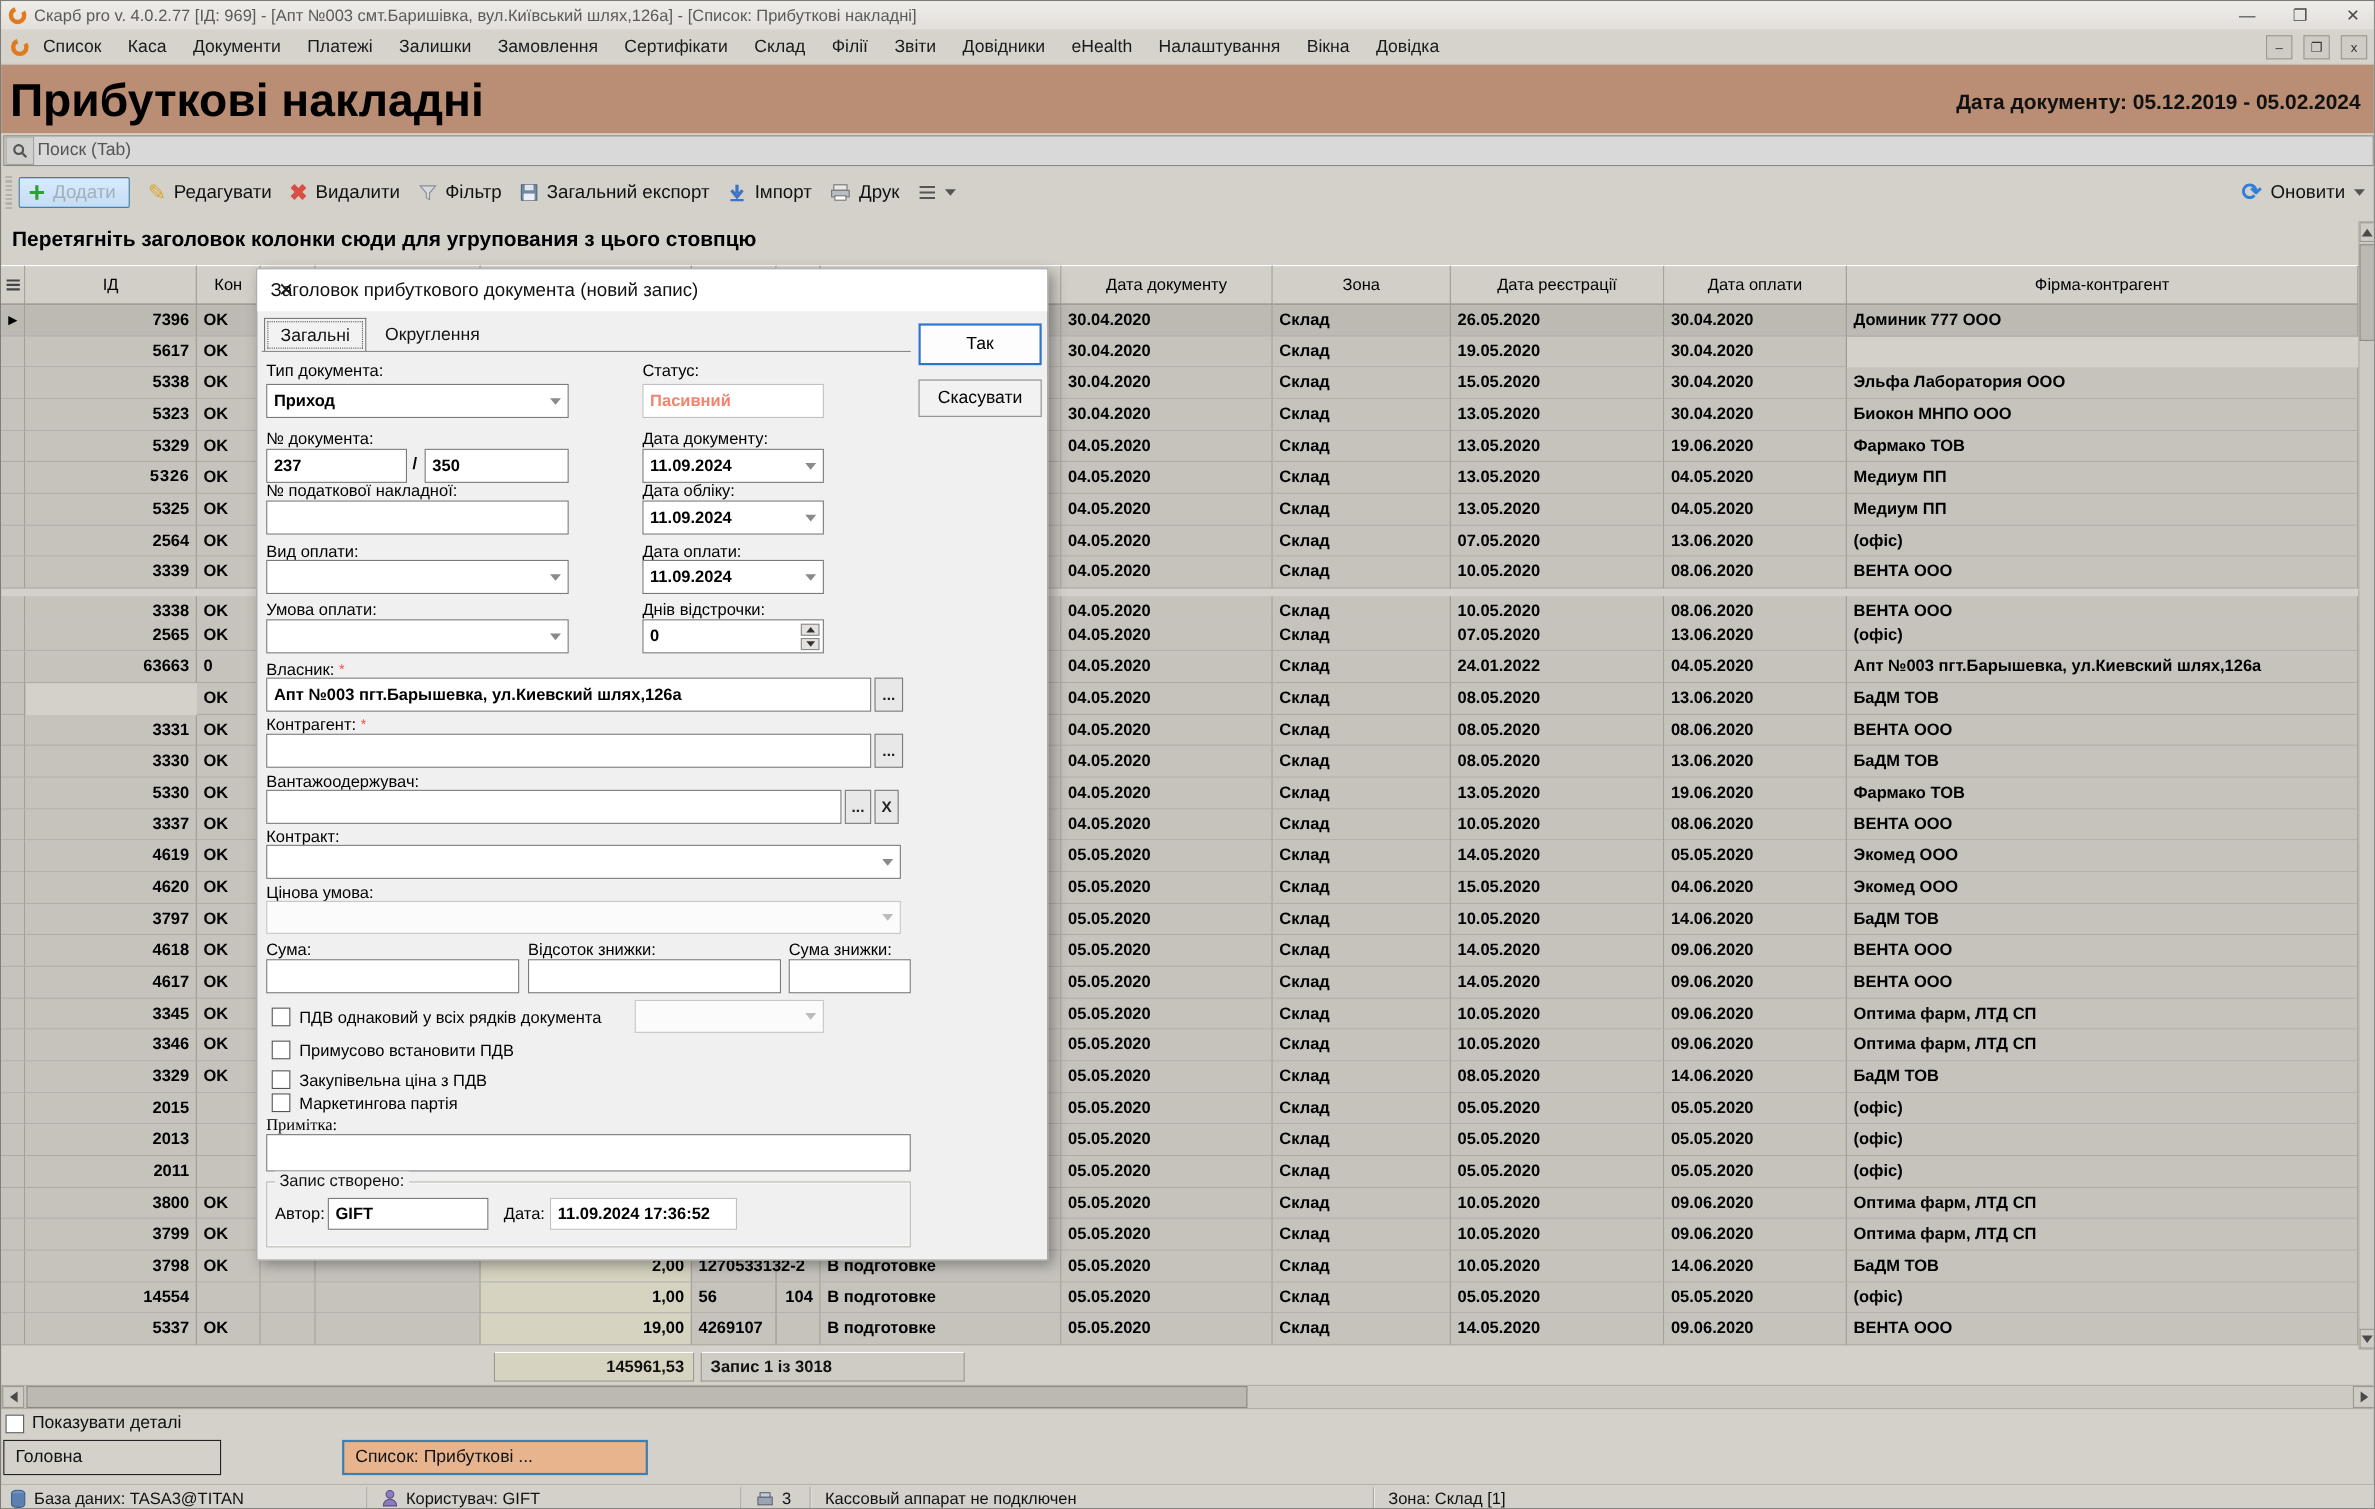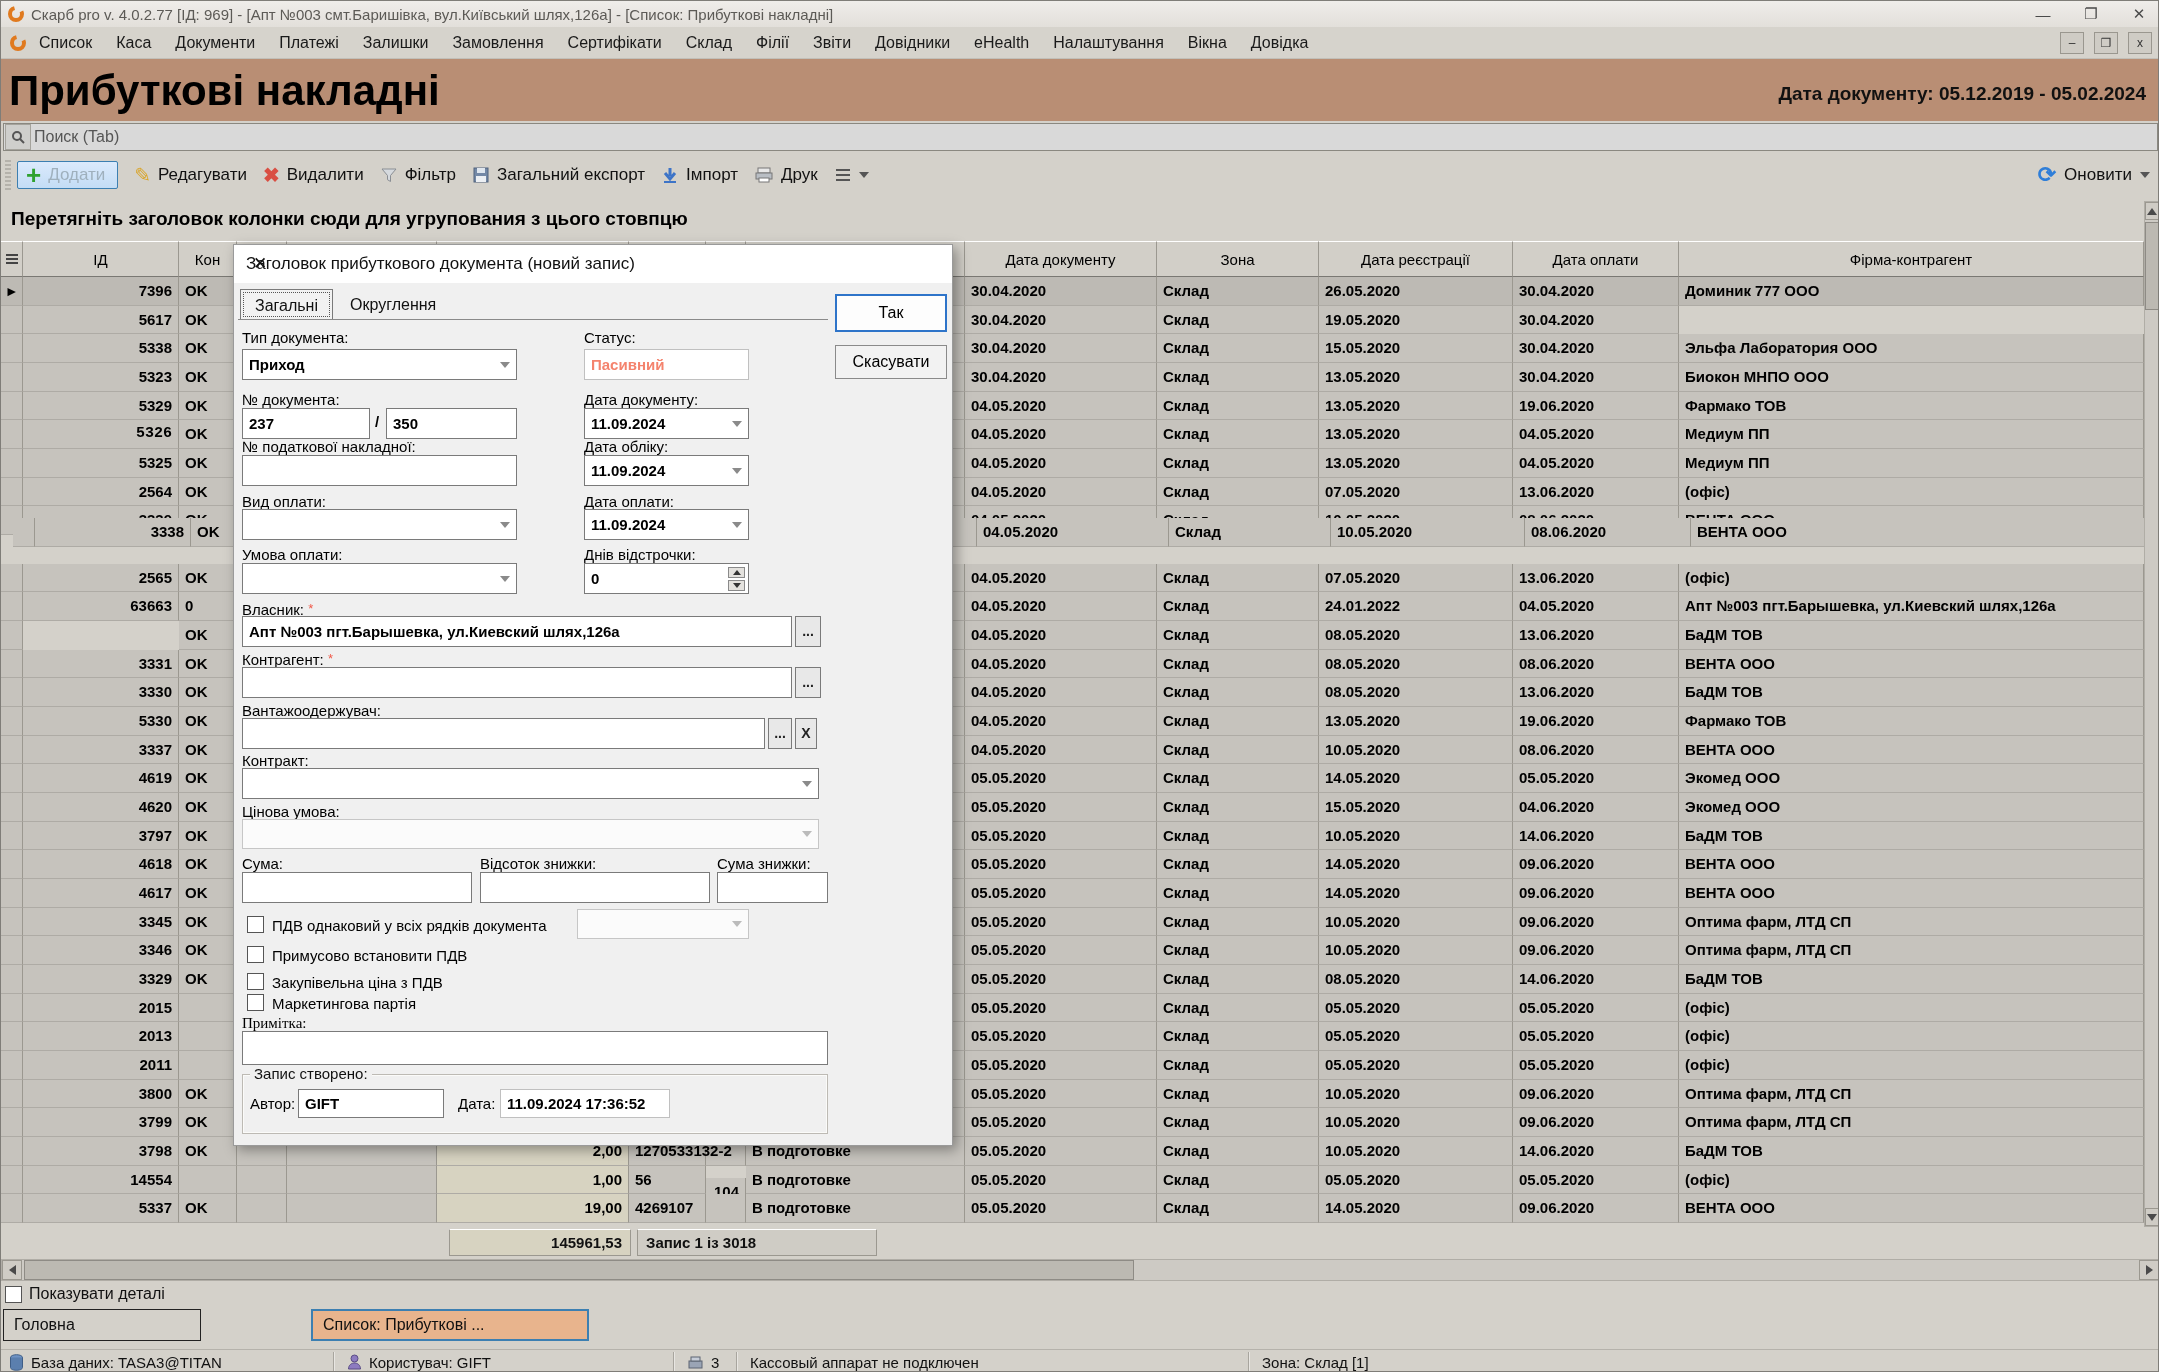--- a/index.html
+++ b/index.html
@@ -400,7 +400,7 @@
           <div class="gcell " style="left: 1512px; width: 166px; height: 28.67px; line-height: 27.67px;">08.06.2020</div>
           <div class="gcell " style="left: 1678px; width: 465px; height: 28.67px; line-height: 27.67px;">ВЕНТА ООО</div>
         </div>
-        <div class="grow" style="top: 277px; height: 28.67px; margin-left: 12px;">
+        <div class="grow" style="top: 301px; height: 28.67px;">
           <div class="gcell c-sel" style="left: 0px; width: 22px; height: 28.67px; line-height: 27.67px;"></div>
           <div class="gcell c-r" style="left: 22px; width: 156px; height: 28.67px; line-height: 27.67px;">3338</div>
           <div class="gcell " style="left: 178px; width: 58px; height: 28.67px; line-height: 27.67px;">OK</div>

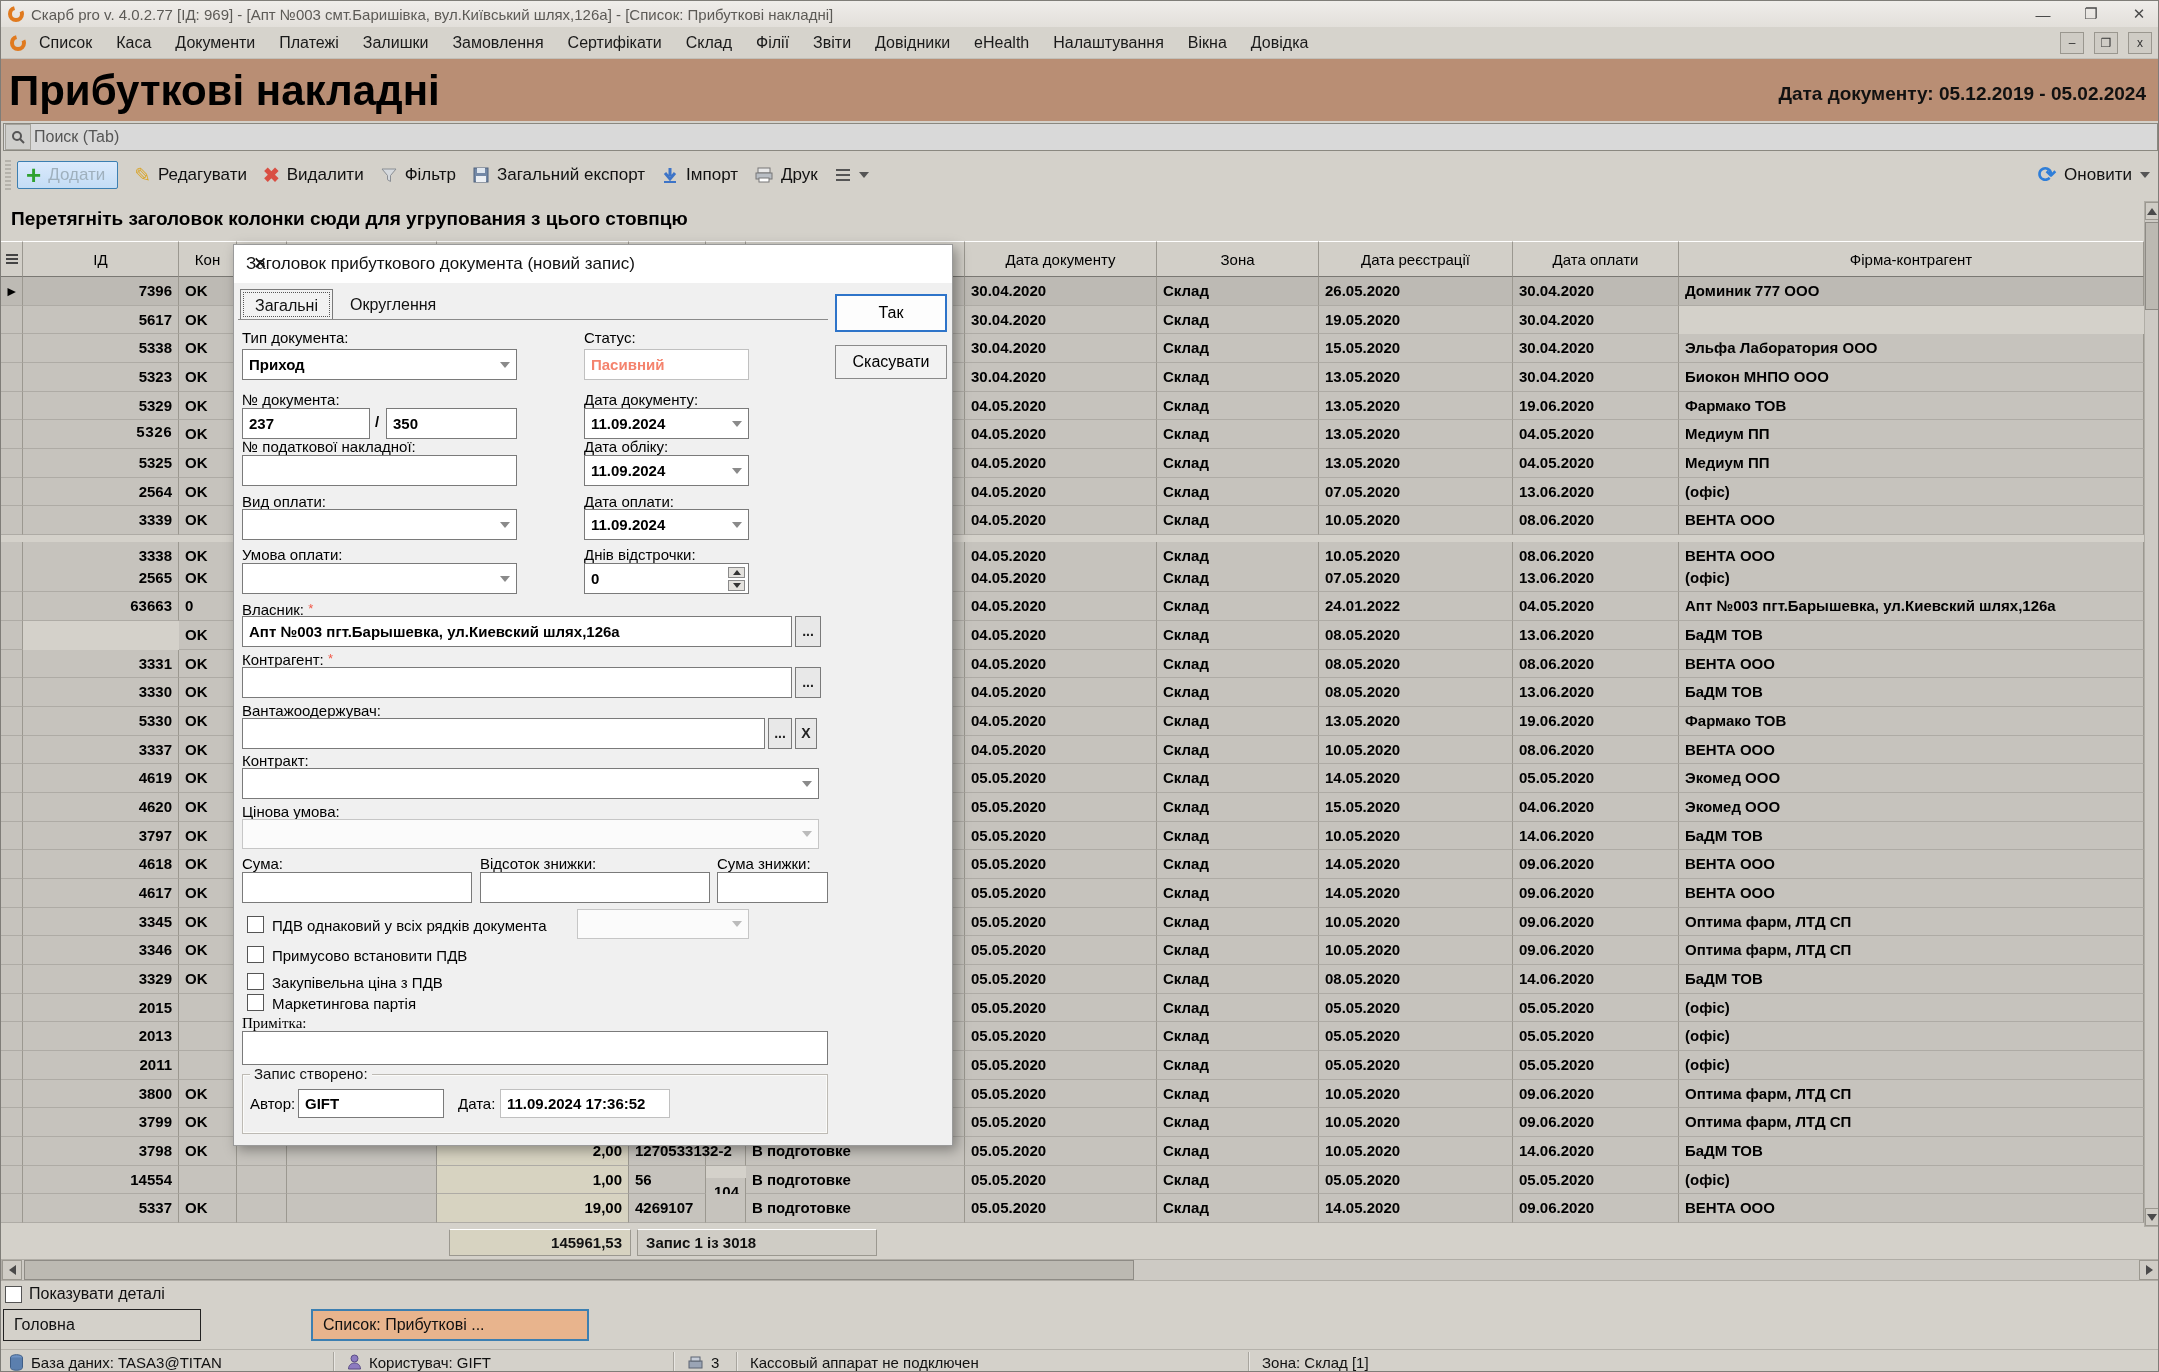--- a/index.html
+++ b/index.html
@@ -760,7 +760,7 @@
           <div class="gcell " style="left: 286px; width: 150px; height: 28.67px; line-height: 27.67px;"></div>
           <div class="gcell c-r c-beige" style="left: 436px; width: 192px; height: 28.67px; line-height: 27.67px;">1,00</div>
           <div class="gcell c-ovf" style="left: 628px; width: 77px; height: 28.67px; line-height: 27.67px;">56</div>
-          <div class="gcell c-r" style="left: 705px; width: 40px; height: 28.67px; line-height: 27.67px; margin-top: 12px;">104</div>
+          <div class="gcell c-r" style="left: 705px; width: 40px; height: 28.67px; line-height: 27.67px;">104</div>
           <div class="gcell " style="left: 745px; width: 219px; height: 28.67px; line-height: 27.67px;">В подготовке</div>
           <div class="gcell " style="left: 964px; width: 192px; height: 28.67px; line-height: 27.67px;">05.05.2020</div>
           <div class="gcell " style="left: 1156px; width: 162px; height: 28.67px; line-height: 27.67px;">Склад</div>

